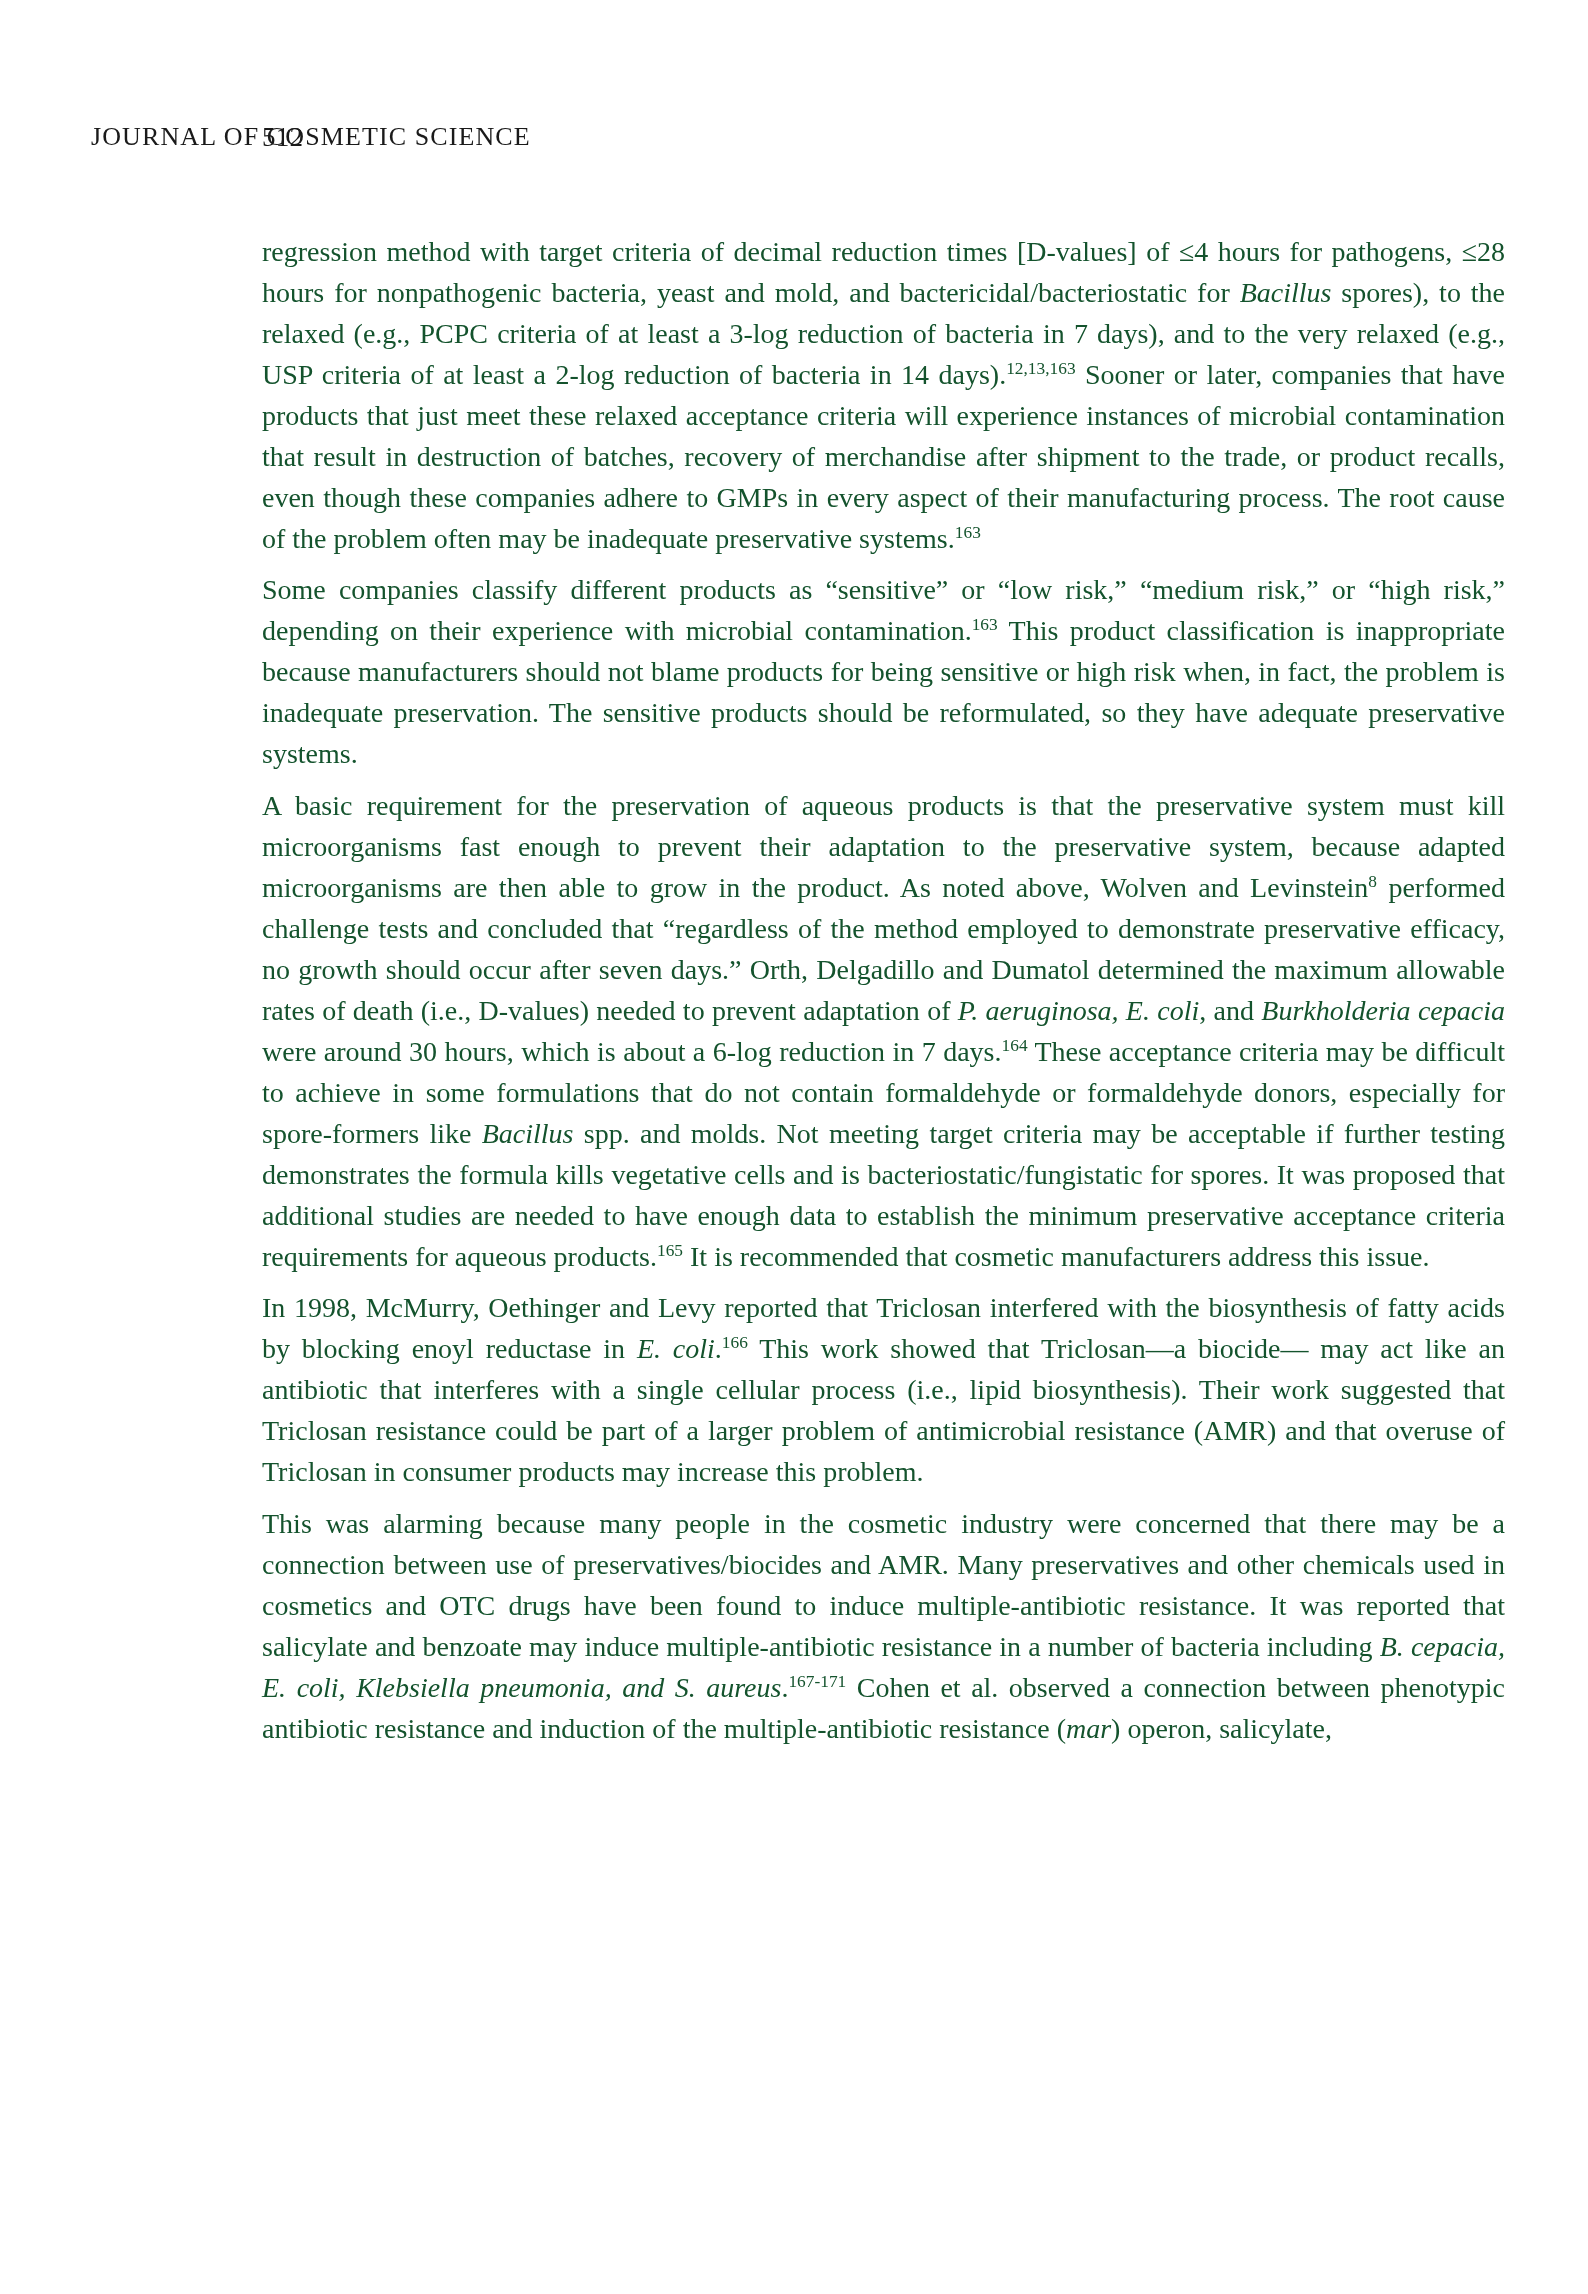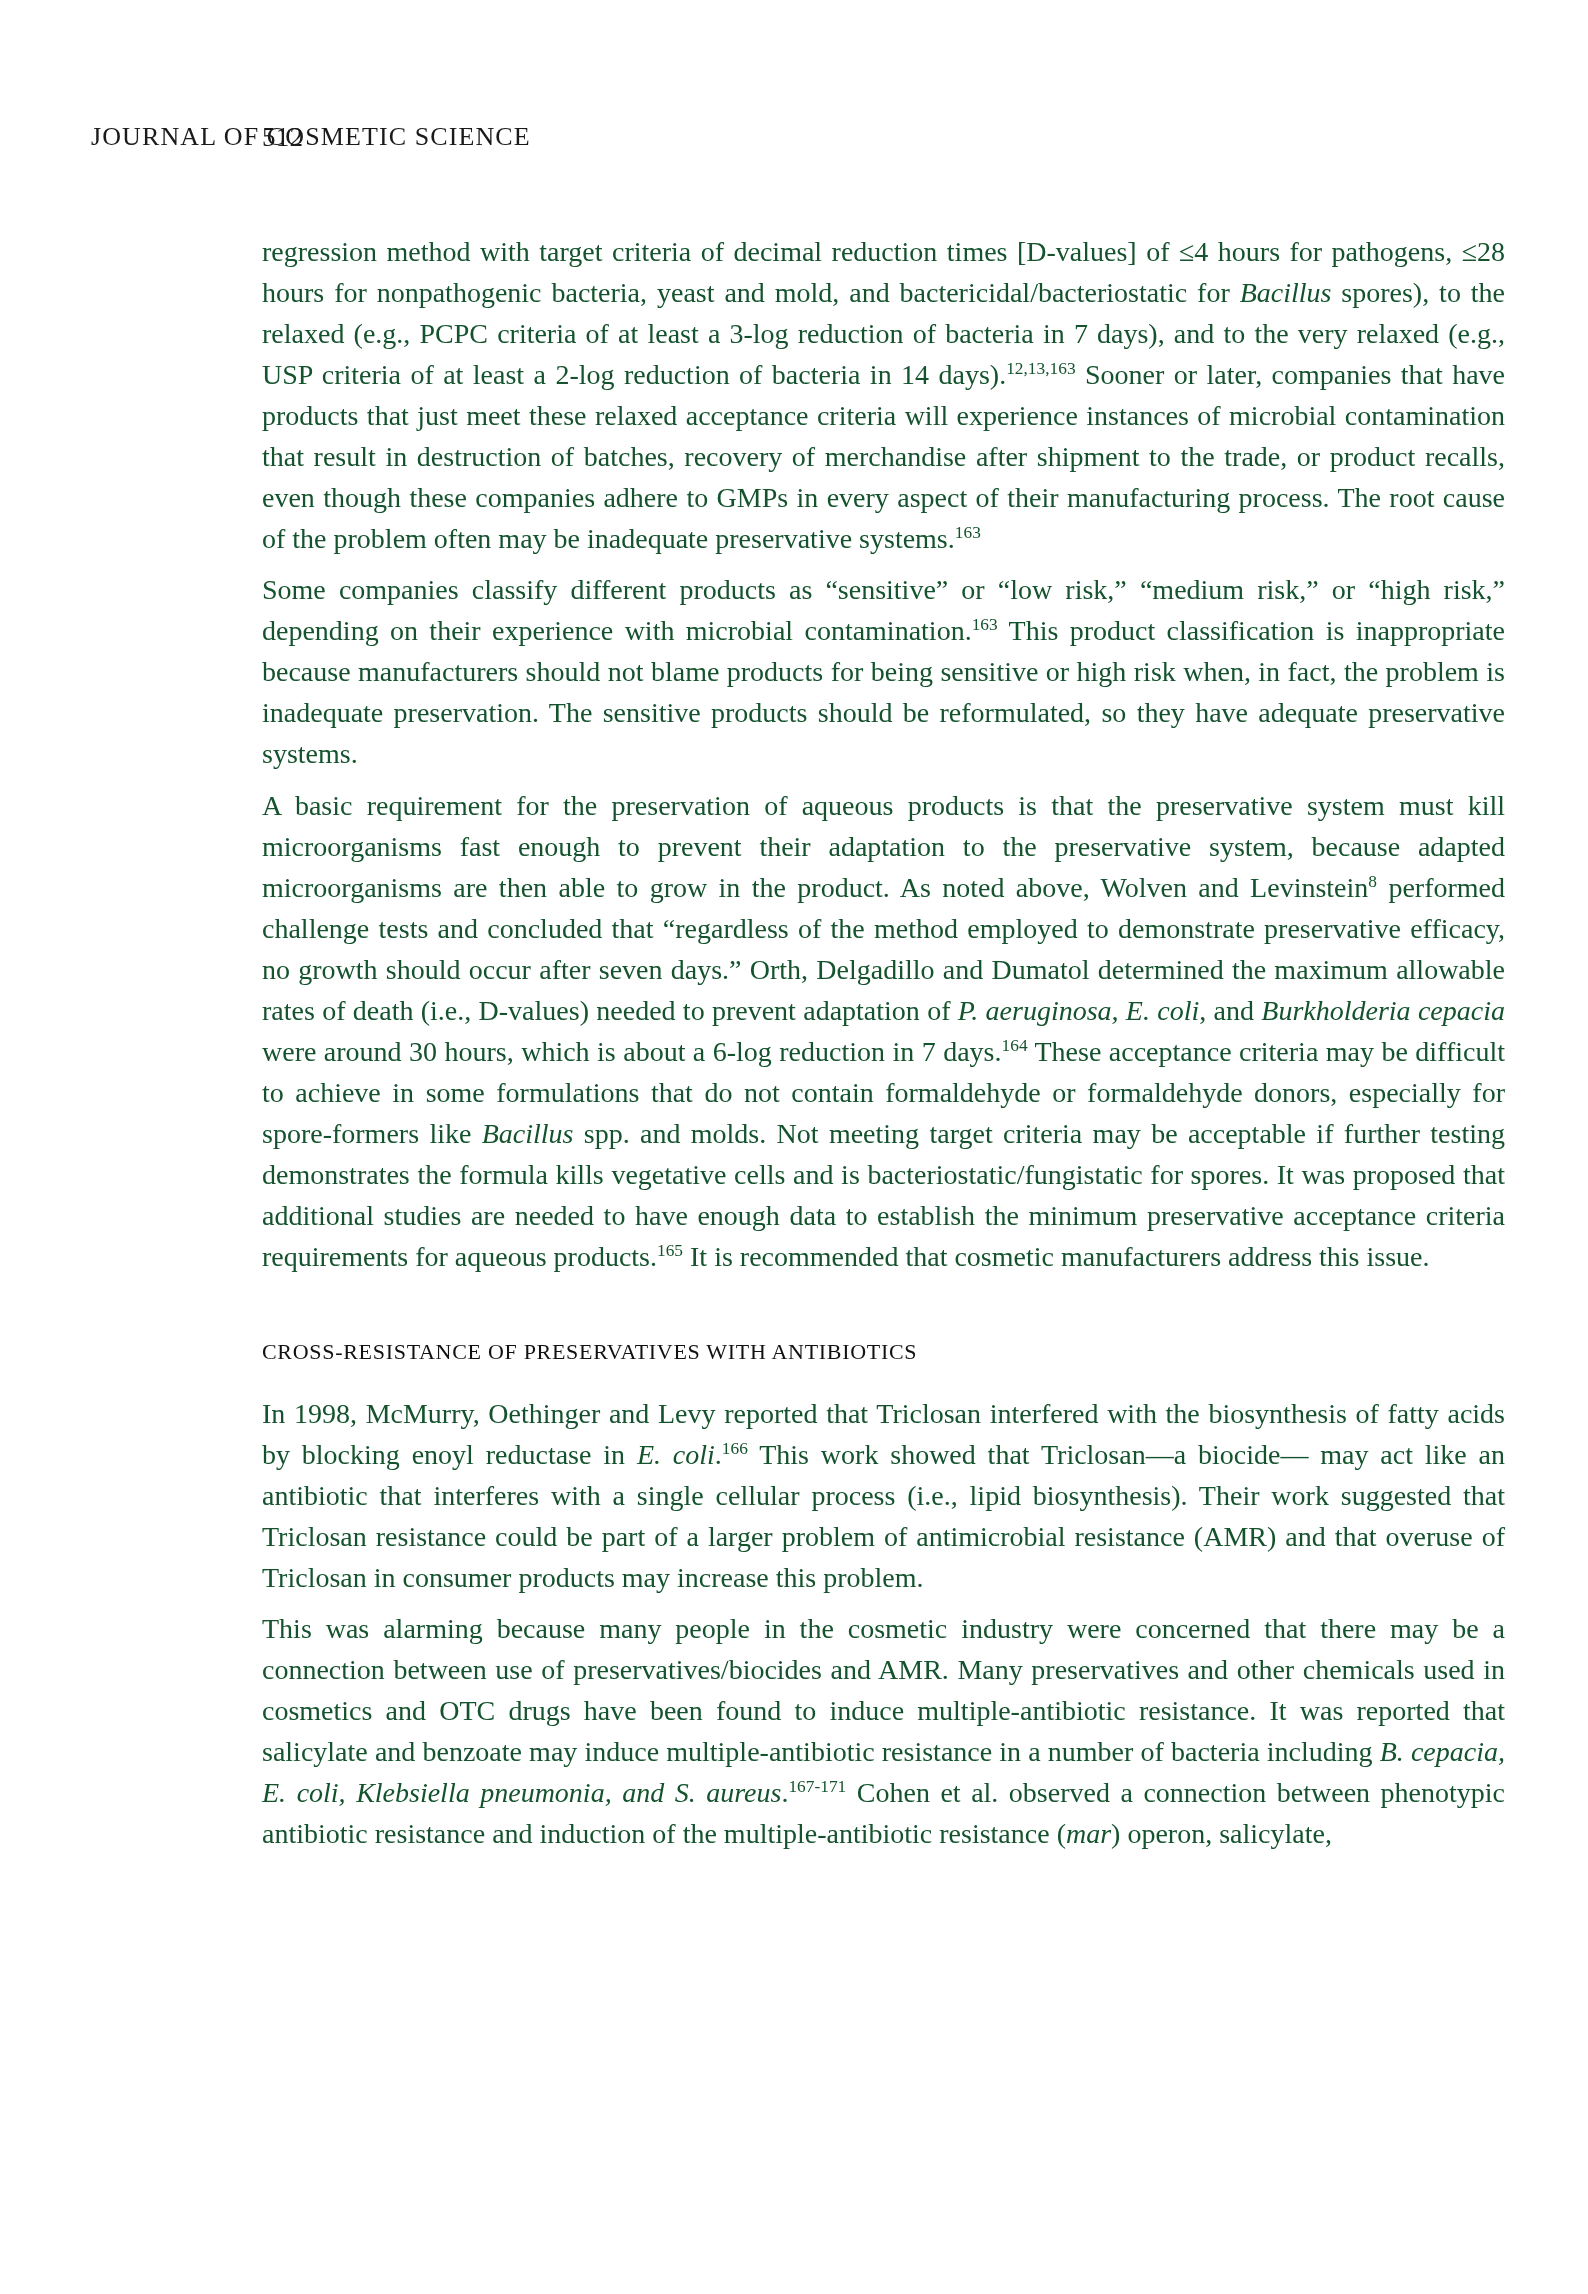--- a/index.html
+++ b/index.html
@@ -89,7 +89,6 @@
     <p class="body-par">Some companies classify different products as “sensitive” or “low risk,” “medium risk,” or “high risk,” depending on their experience with microbial contamination.<sup>163</sup> This product classification is inappropriate because manufacturers should not blame products for being sensitive or high risk when, in fact, the problem is inadequate preservation. The sensitive products should be reformulated, so they have adequate preservative systems.</p>
     <p class="body-par">A basic requirement for the preservation of aqueous products is that the preservative system must kill microorganisms fast enough to prevent their adaptation to the preservative system, because adapted microorganisms are then able to grow in the product. As noted above, Wolven and Levinstein<sup>8</sup> performed challenge tests and concluded that “regardless of the method employed to demonstrate preservative efficacy, no growth should occur after seven days.” Orth, Delgadillo and Dumatol determined the maximum allowable rates of death (i.e., D-values) needed to prevent adaptation of <i>P. aeruginosa, E. coli</i>, and <i>Burkholderia cepacia</i> were around 30 hours, which is about a 6-log reduction in 7 days.<sup>164</sup> These acceptance criteria may be difficult to achieve in some formulations that do not contain formaldehyde or formaldehyde donors, especially for spore-formers like <i>Bacillus</i> spp. and molds. Not meeting target criteria may be acceptable if further testing demonstrates the formula kills vegetative cells and is bacteriostatic/fungistatic for spores. It was proposed that additional studies are needed to have enough data to establish the minimum preservative acceptance criteria requirements for aqueous products.<sup>165</sup> It is recommended that cosmetic manufacturers address this issue.</p>
 
-    <div class="sec-head">CROSS-RESISTANCE OF PRESERVATIVES WITH ANTIBIOTICS</div>
 
     <p class="body-par">In 1998, McMurry, Oethinger and Levy reported that Triclosan interfered with the biosynthesis of fatty acids by blocking enoyl reductase in <i>E. coli</i>.<sup>166</sup> This work showed that Triclosan—a biocide— may act like an antibiotic that interferes with a single cellular process (i.e., lipid biosynthesis). Their work suggested that Triclosan resistance could be part of a larger problem of antimicrobial resistance (AMR) and that overuse of Triclosan in consumer products may increase this problem.</p>
     <p class="body-par">This was alarming because many people in the cosmetic industry were concerned that there may be a connection between use of preservatives/biocides and AMR. Many preservatives and other chemicals used in cosmetics and OTC drugs have been found to induce multiple-antibiotic resistance. It was reported that salicylate and benzoate may induce multiple-antibiotic resistance in a number of bacteria including <i>B. cepacia, E. coli, Klebsiella pneumonia, and S. aureus</i>.<sup>167-171</sup> Cohen et al. observed a connection between phenotypic antibiotic resistance and induction of the multiple-antibiotic resistance (<i>mar</i>) operon, salicylate,</p>

